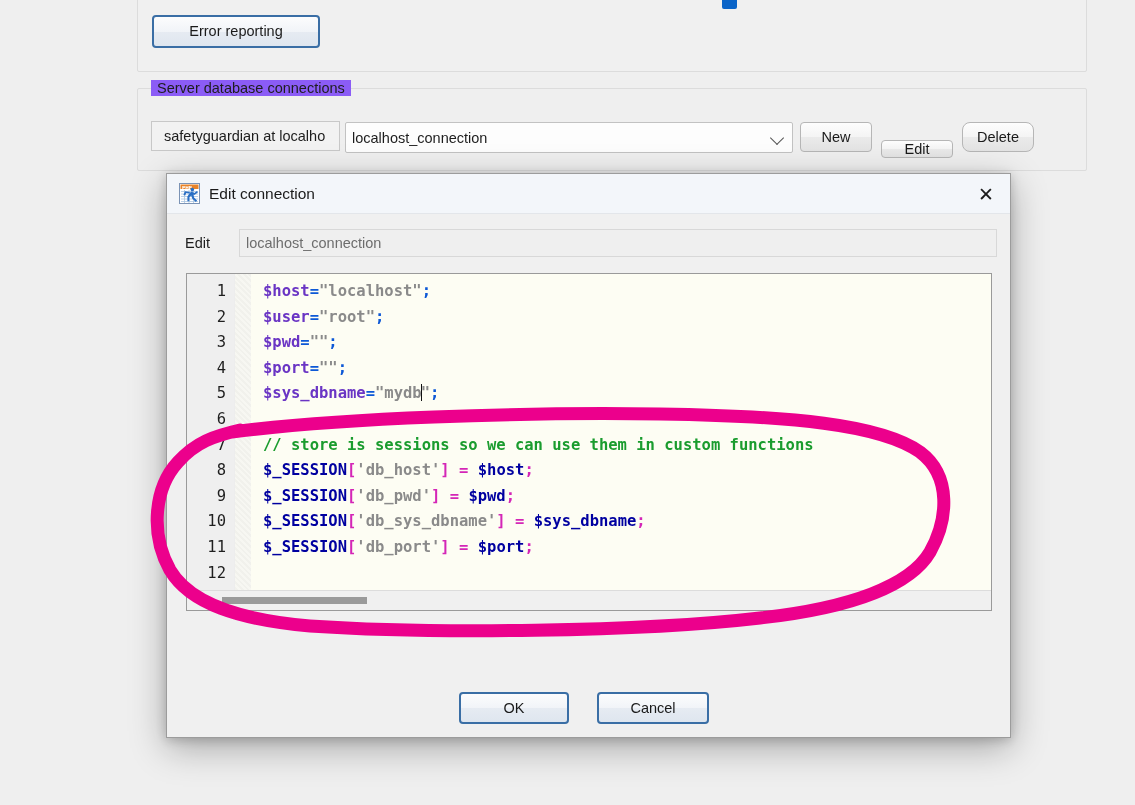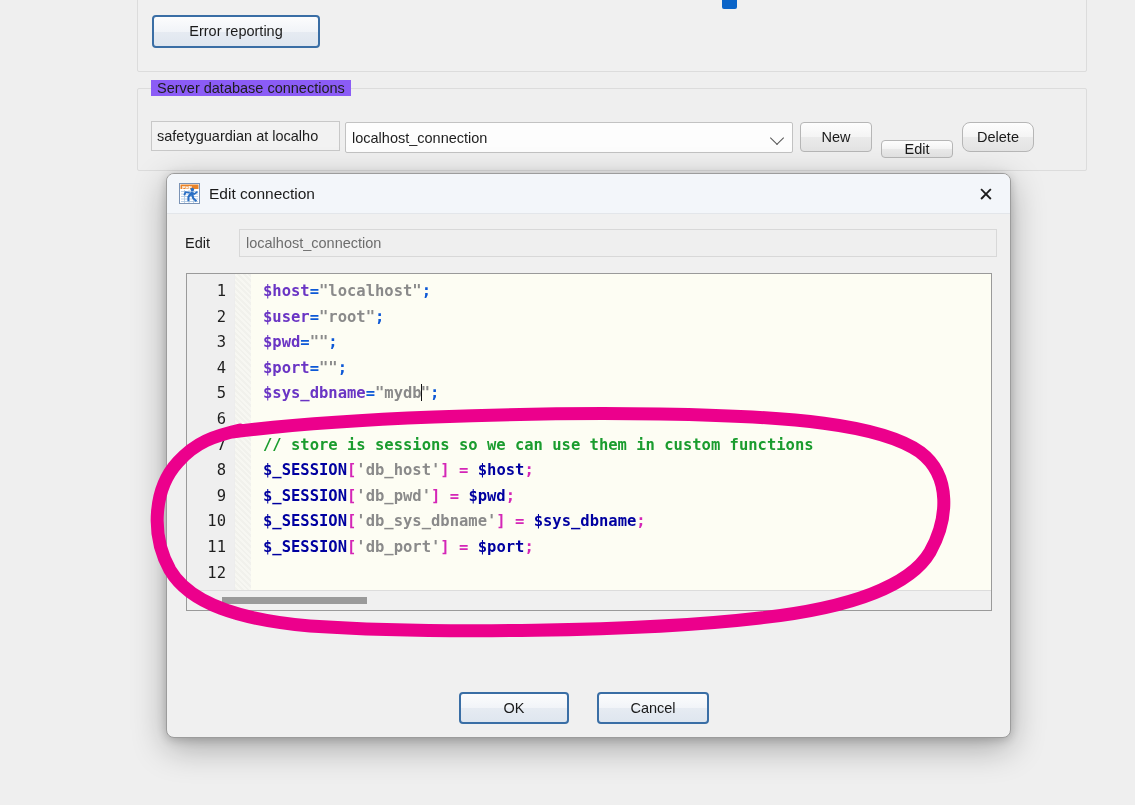--- a/index.html
+++ b/index.html
@@ -101,7 +101,7 @@
     border: 1px solid #c8c8c8;
     font-size: 14.5px;
     color: #1d1d1d;
-    padding: 0 5px;
+    padding: 0 12px;
     display: flex; align-items: center;
     overflow: hidden;
     white-space: nowrap;

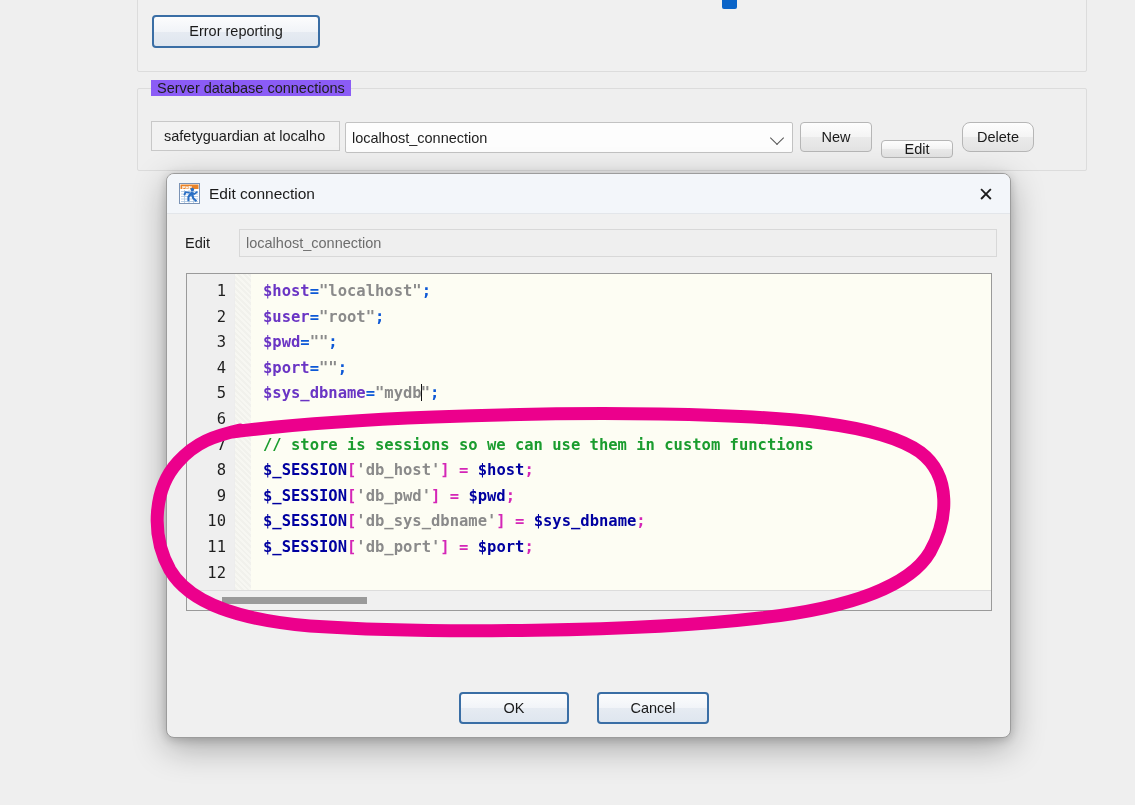--- a/index.html
+++ b/index.html
@@ -146,7 +146,7 @@
     width: 845px; height: 565px;
     background: #f0f0f0;
     border: 1px solid #9c9c9c;
-    border-radius: 8px;
+    border-radius: 0;
     box-shadow: 0 10px 34px rgba(0,0,0,0.30), 0 2px 10px rgba(0,0,0,0.18);
     overflow: hidden;
   }

